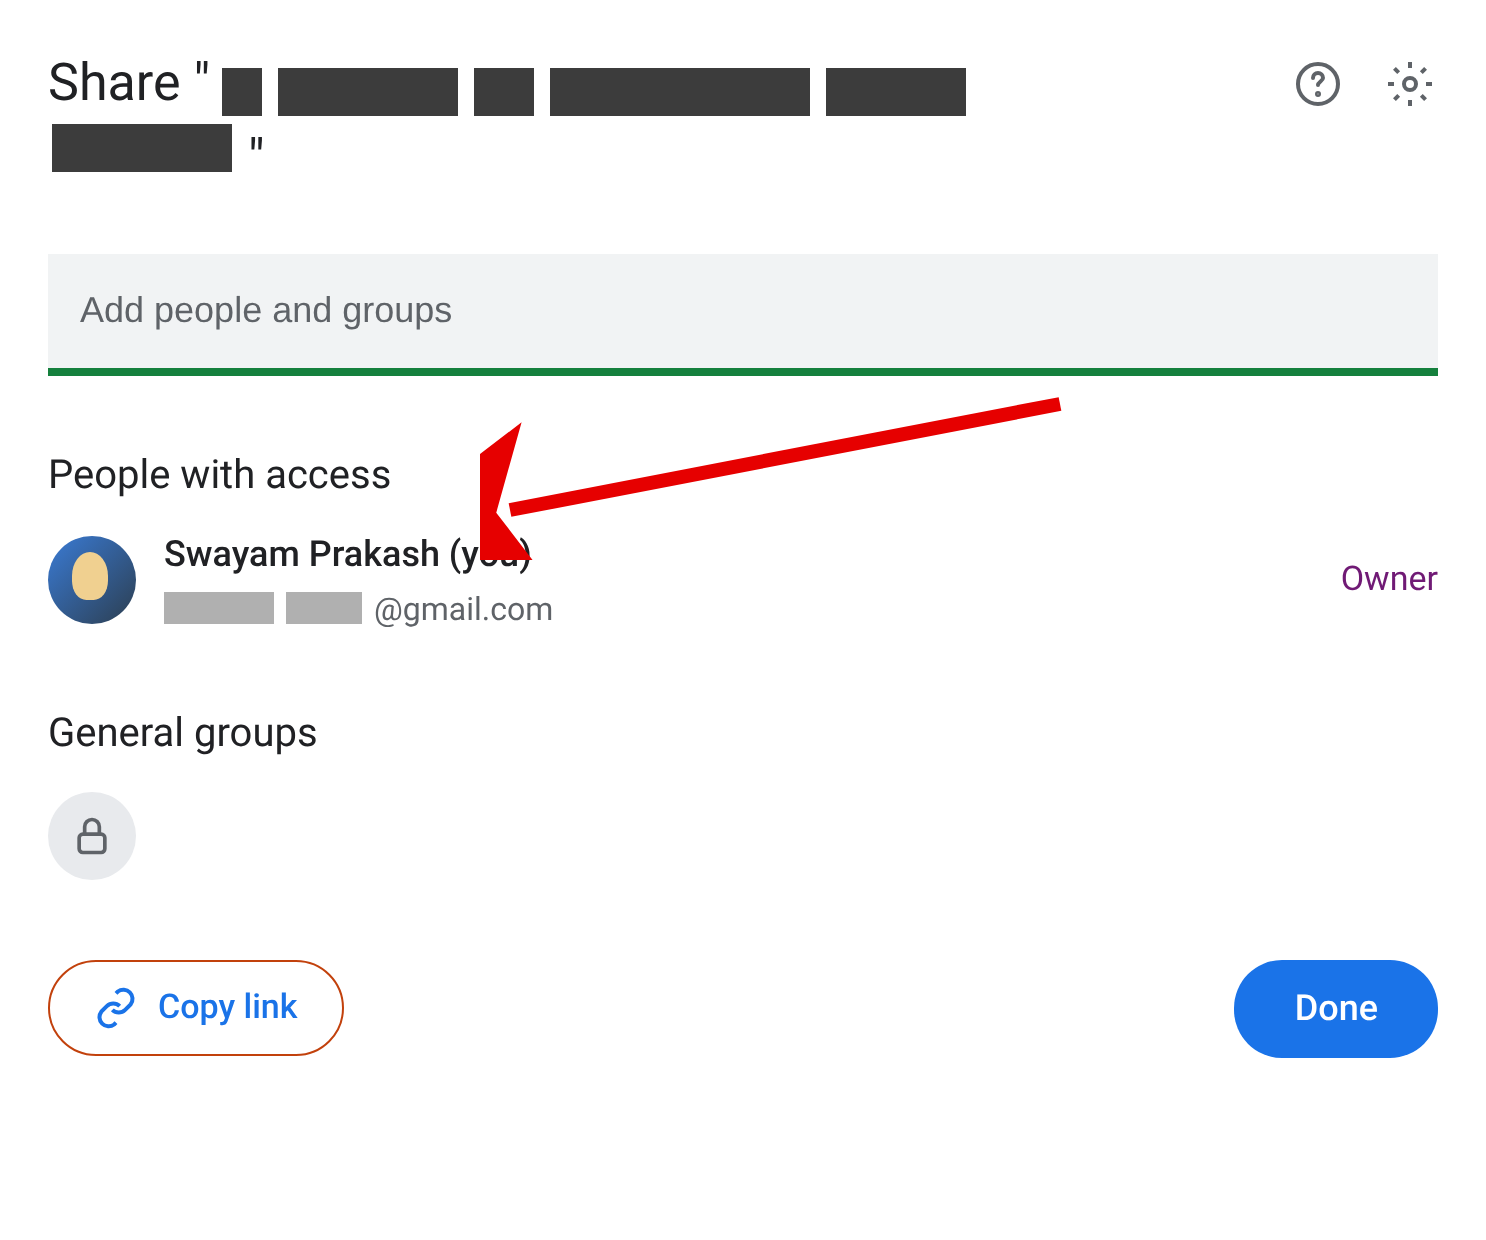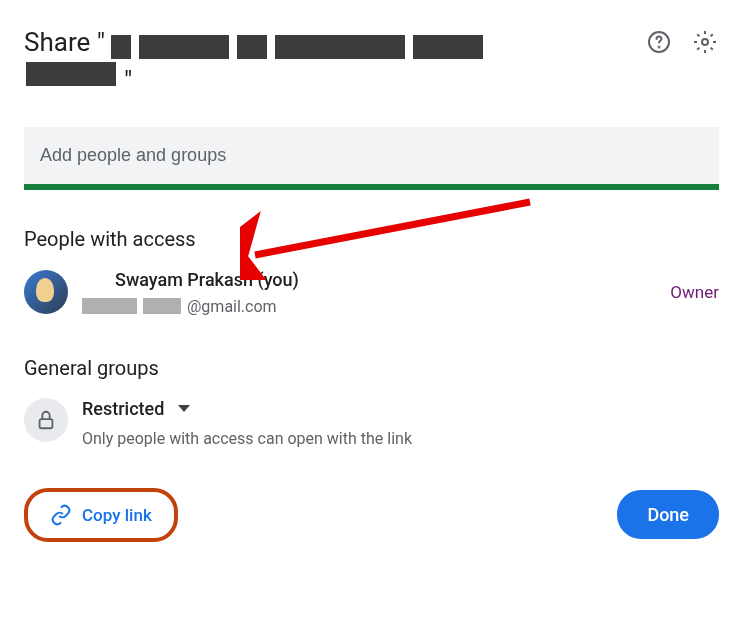--- a/index.html
+++ b/index.html
@@ -63,7 +63,7 @@
       border: none;
       background: #f1f3f4;
       color: #5f6368;
-      border-bottom: 6px solid #15803d;
+      border-bottom: 4px solid #15803d;
       outline: none;
     }
     .add-input::placeholder {

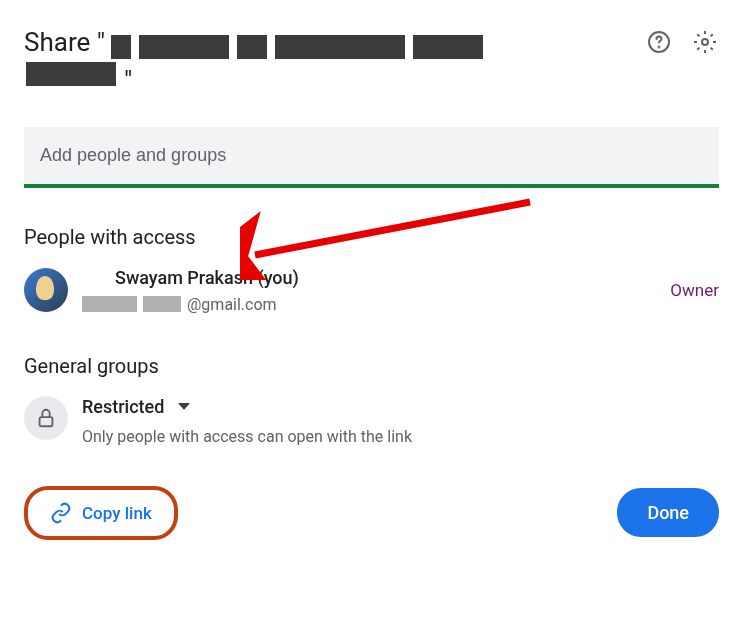--- a/index.html
+++ b/index.html
@@ -108,7 +108,6 @@
       font-size: 18px;
       color: #202124;
       font-weight: 500;
-      margin-left: 33px;
     }
     .person-email {
       font-size: 16px;

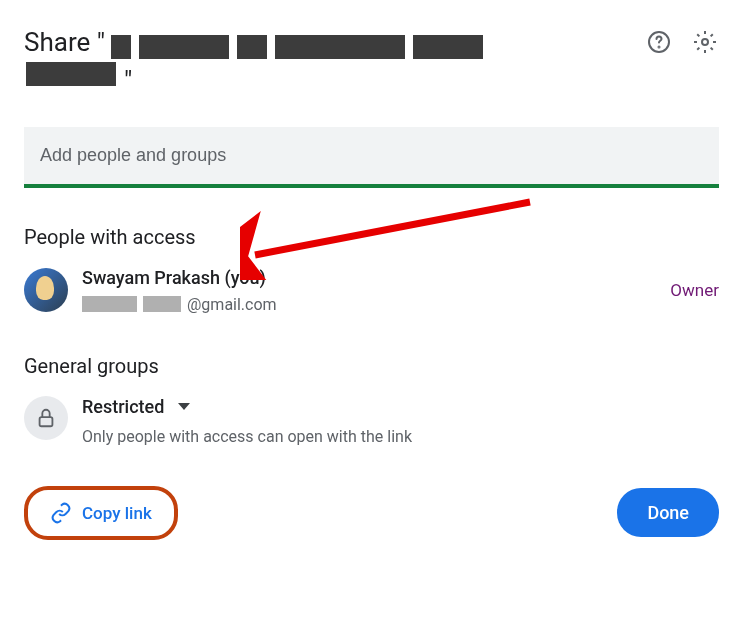--- a/index.html
+++ b/index.html
@@ -266,13 +266,6 @@
       <path d="M8 11V7a4 4 0 018 0v4"></path>
     </svg>
   </div>
-  <div class="general-info">
-    <div class="restricted-row">
-      <span class="restricted-label">Restricted</span>
-      <span class="caret"></span>
-    </div>
-    <div class="restricted-desc">Only people with access can open with the link</div>
-  </div>
 </div>
 
 <div class="footer">

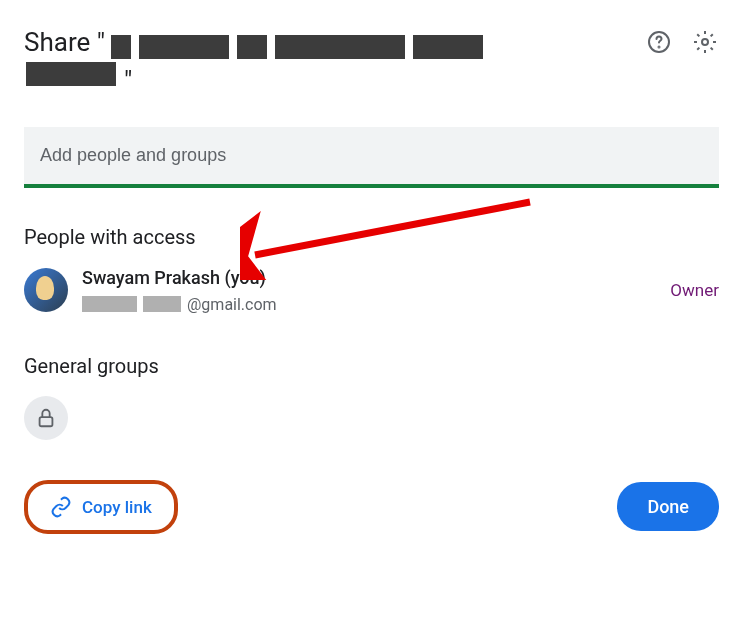--- a/index.html
+++ b/index.html
@@ -177,7 +177,7 @@
       align-items: center;
       gap: 10px;
       padding: 12px 22px;
-      border: 4px solid #c2410c;
+      border: 1px solid #c2410c;
       border-radius: 24px;
       background: #fff;
       color: #1a73e8;

